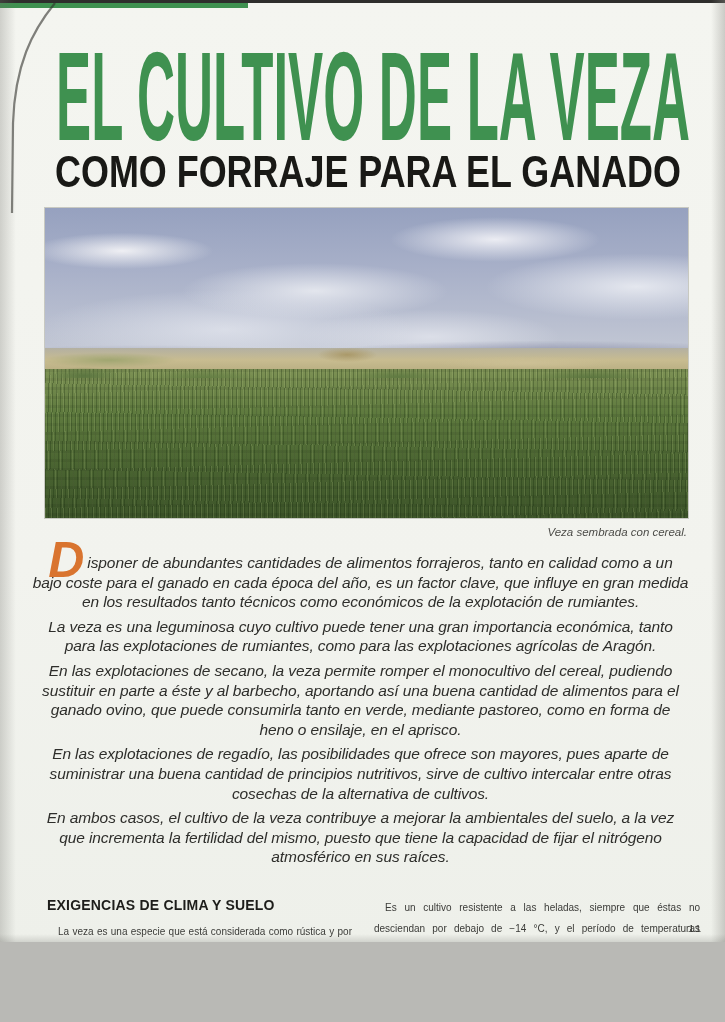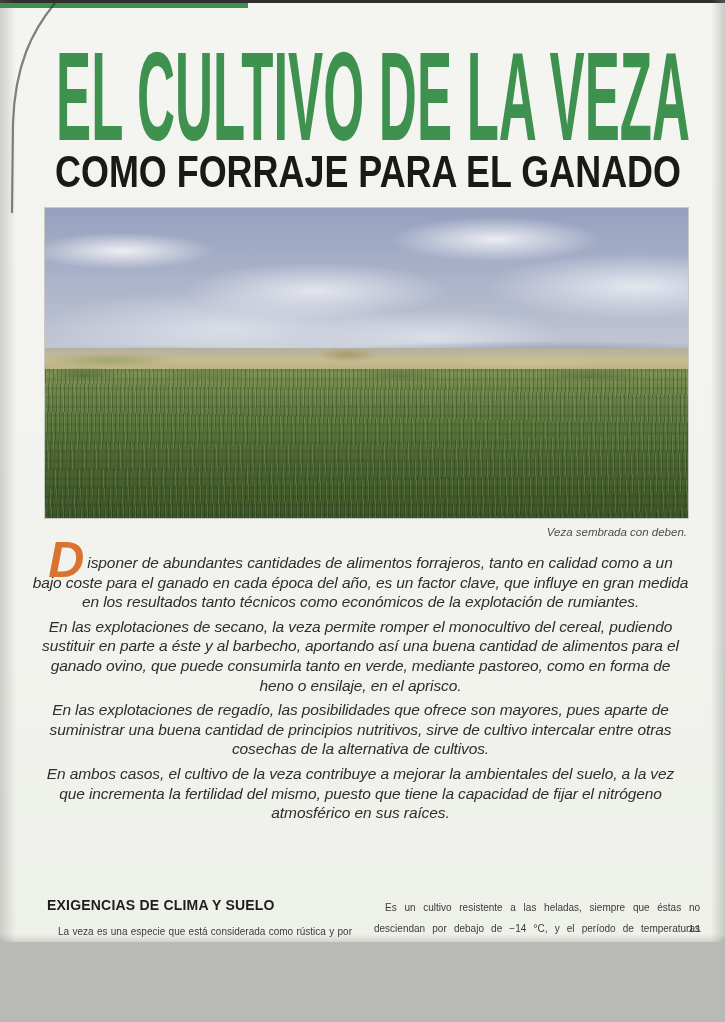--- a/index.html
+++ b/index.html
@@ -109,7 +109,7 @@
     <div class="field-top"></div>
   </figure>
 
-  <div class="caption">Veza sembrada con deben.</div>
+  <div class="caption">Veza sembrada con cereal.</div>
 
   <div class="intro">
     <p><span class="dropcap">D</span><span>isponer de abundantes cantidades de alimentos forrajeros, tanto en calidad como a un bajo coste para el ganado en cada época del año, es un factor clave, que influye en gran medida en los resultados tanto técnicos como económicos de la explotación de rumiantes.</span></p>

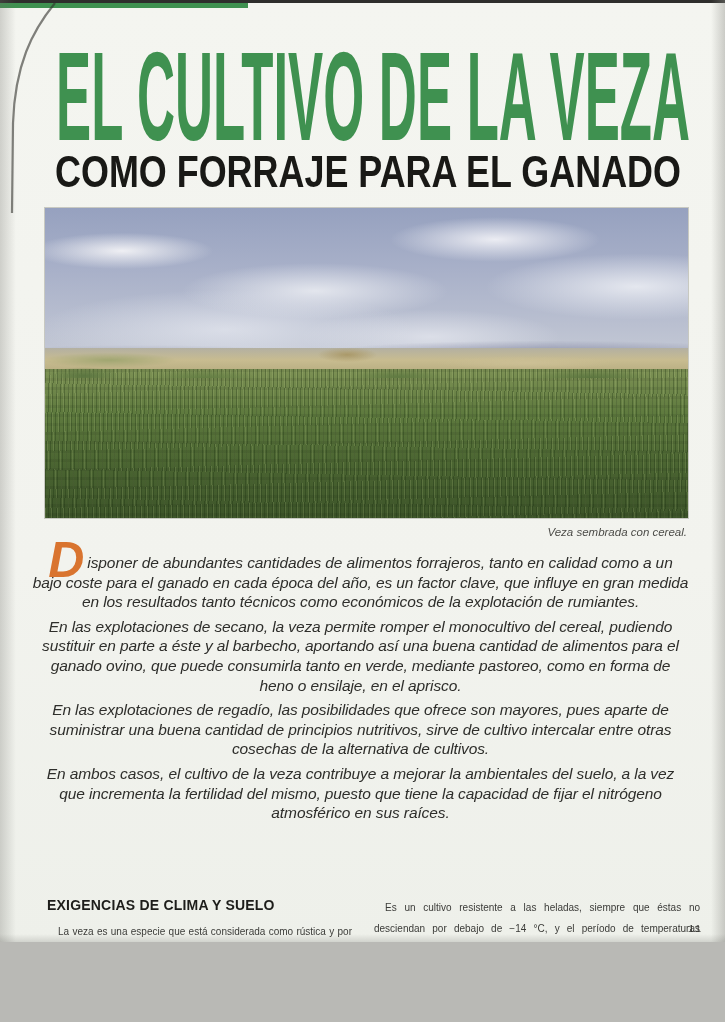--- a/index.html
+++ b/index.html
@@ -113,6 +113,7 @@
 
   <div class="intro">
     <p><span class="dropcap">D</span><span>isponer de abundantes cantidades de alimentos forrajeros, tanto en calidad como a un bajo coste para el ganado en cada época del año, es un factor clave, que influye en gran medida en los resultados tanto técnicos como económicos de la explotación de rumiantes.</span></p>
+    <p>La veza es una leguminosa cuyo cultivo puede tener una gran importancia económica, tanto para las explotaciones de rumiantes, como para las explotaciones agrícolas de Aragón.</p>
     <p>En las explotaciones de secano, la veza permite romper el monocultivo del cereal, pudiendo sustituir en parte a éste y al barbecho, aportando así una buena cantidad de alimentos para el ganado ovino, que puede consumirla tanto en verde, mediante pastoreo, como en forma de heno o ensilaje, en el aprisco.</p>
     <p>En las explotaciones de regadío, las posibilidades que ofrece son mayores, pues aparte de suministrar una buena cantidad de principios nutritivos, sirve de cultivo intercalar entre otras cosechas de la alternativa de cultivos.</p>
     <p>En ambos casos, el cultivo de la veza contribuye a mejorar la ambientales del suelo, a la vez que incrementa la fertilidad del mismo, puesto que tiene la capacidad de fijar el nitrógeno atmosférico en sus raíces.</p>

